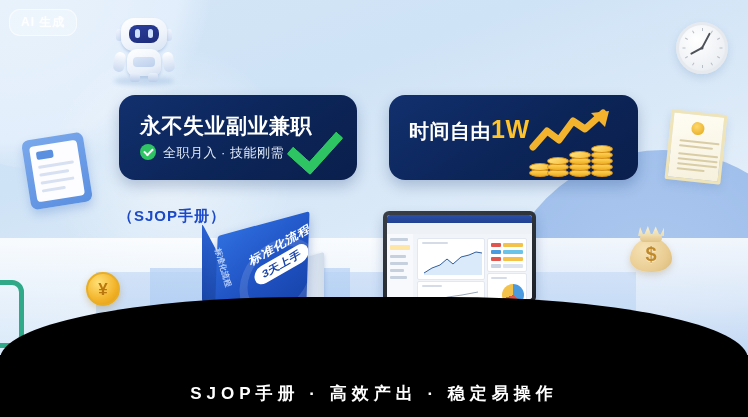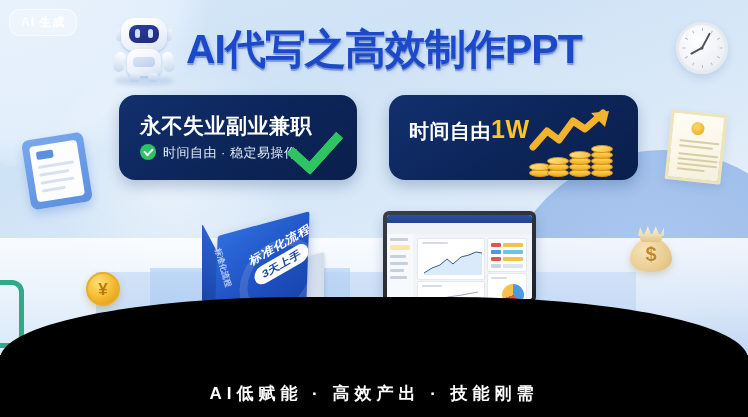--- a/index.html
+++ b/index.html
@@ -282,7 +282,6 @@
       <div class="leg r"></div>
   </div>
 
-  <div class="headline">AI代写之高效制作PPT</div>
 
   <div class="card card-left">
     <div class="card-title">永不失业副业兼职</div>

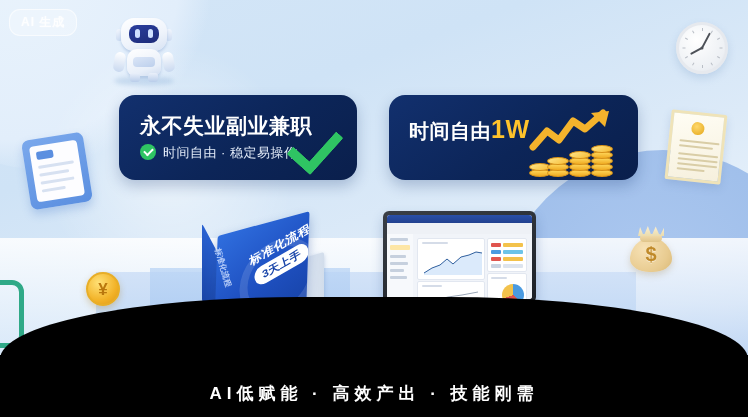--- a/index.html
+++ b/index.html
@@ -286,7 +286,7 @@
   <div class="card card-left">
     <div class="card-title">永不失业副业兼职</div>
     <div class="dot-check"></div>
-    <div class="card-sub">时间自由 · 稳定易操作</div>
+    <div class="card-sub">全职月入 · 技能刚需</div>
     <div class="big-check"></div>
   </div>
 

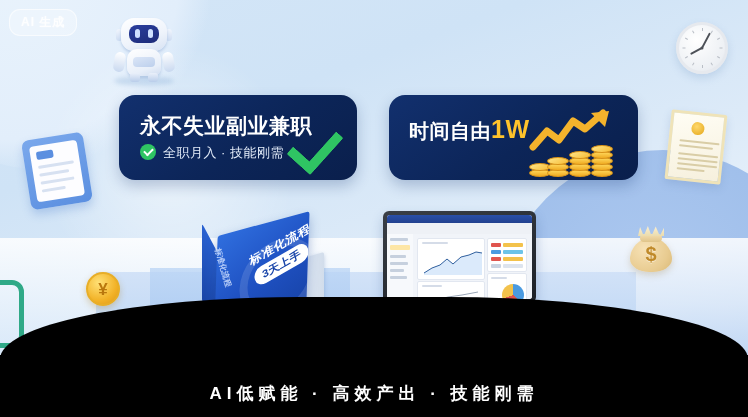--- a/index.html
+++ b/index.html
@@ -377,6 +377,7 @@
     <div class="dollar">$</div>
   </div>
 
+  <div class="sjop">（SJOP手册）</div>
 
   <div class="book">
     <div class="pages"></div>

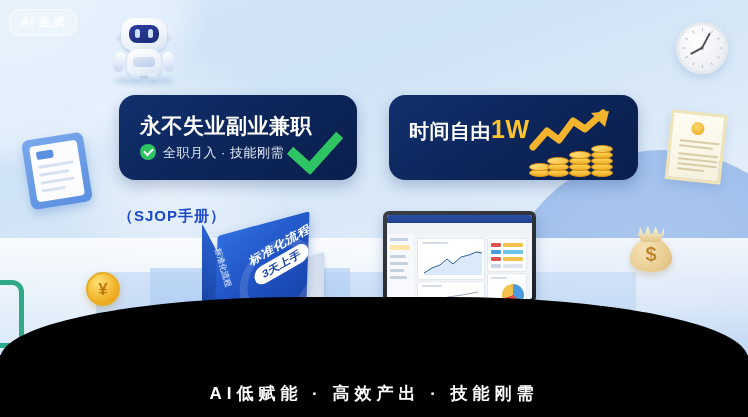--- a/index.html
+++ b/index.html
@@ -446,7 +446,7 @@
 
   <div class="band"></div>
   <div class="band-fill"></div>
-  <div class="band-text">AI低赋能 · 高效产出 · 技能刚需</div>
+  <div class="band-text">SJOP手册 · 高效产出 · 稳定易操作</div>
 
 </div>
 

